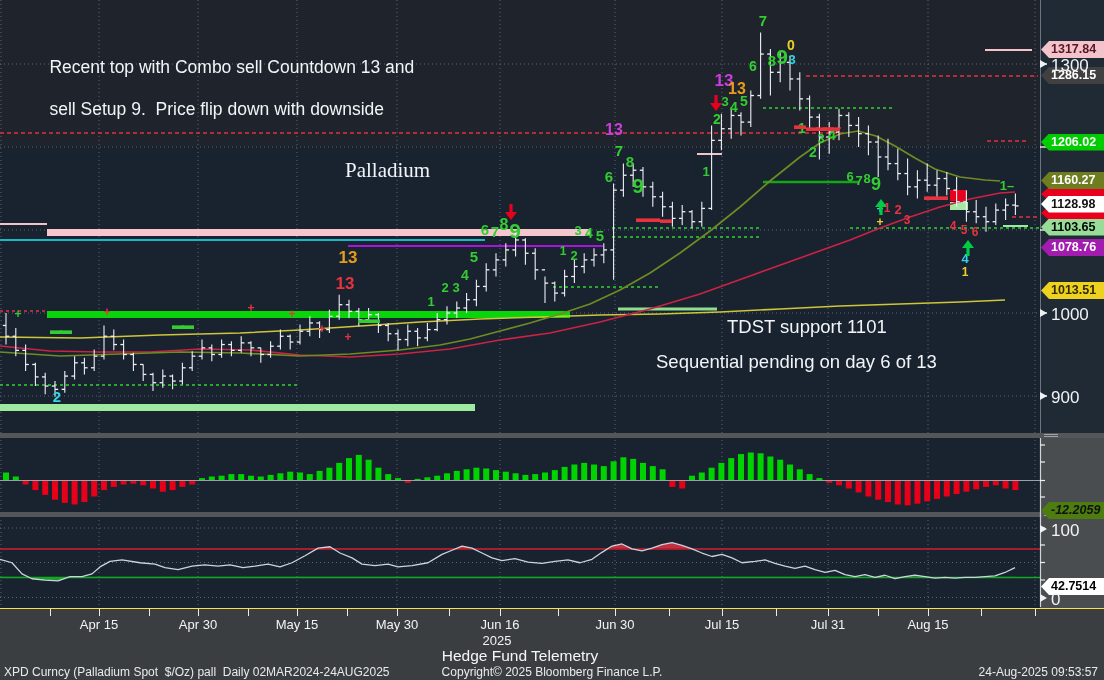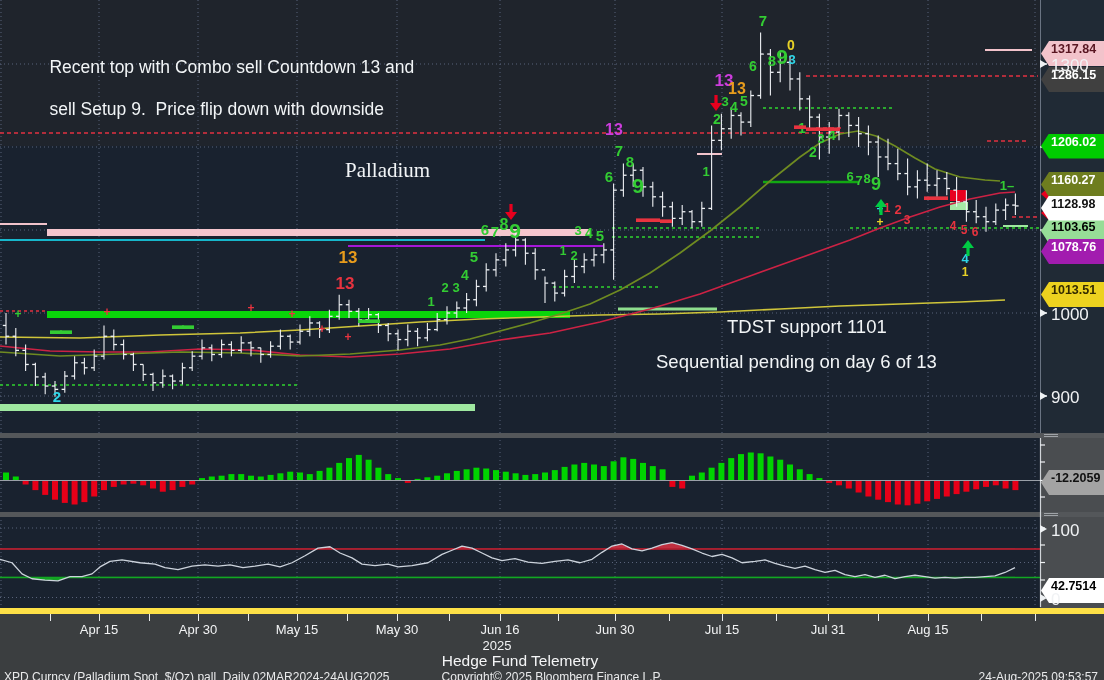--- a/index.html
+++ b/index.html
@@ -11,7 +11,7 @@
   #instrument{left:345px;top:158px;font-size:21px;font-family:Liberation Serif, serif;}
   #tdst-note{left:727px;top:316px;font-size:18.5px;}
   #seq-note{left:656px;top:351px;font-size:18.5px;}
-  .tag{position:absolute;left:1041px;width:63px;height:25px;line-height:17px;
+  .tag{position:absolute;left:1041px;width:63px;height:17px;line-height:17px;
        font-size:12.5px;font-weight:bold;padding-left:10px;box-sizing:border-box;
        clip-path:polygon(8px 0,100% 0,100% 100%,8px 100%,0 50%);}
   .axlab{position:absolute;left:1051px;font-size:17px;color:#f0f2f4;}

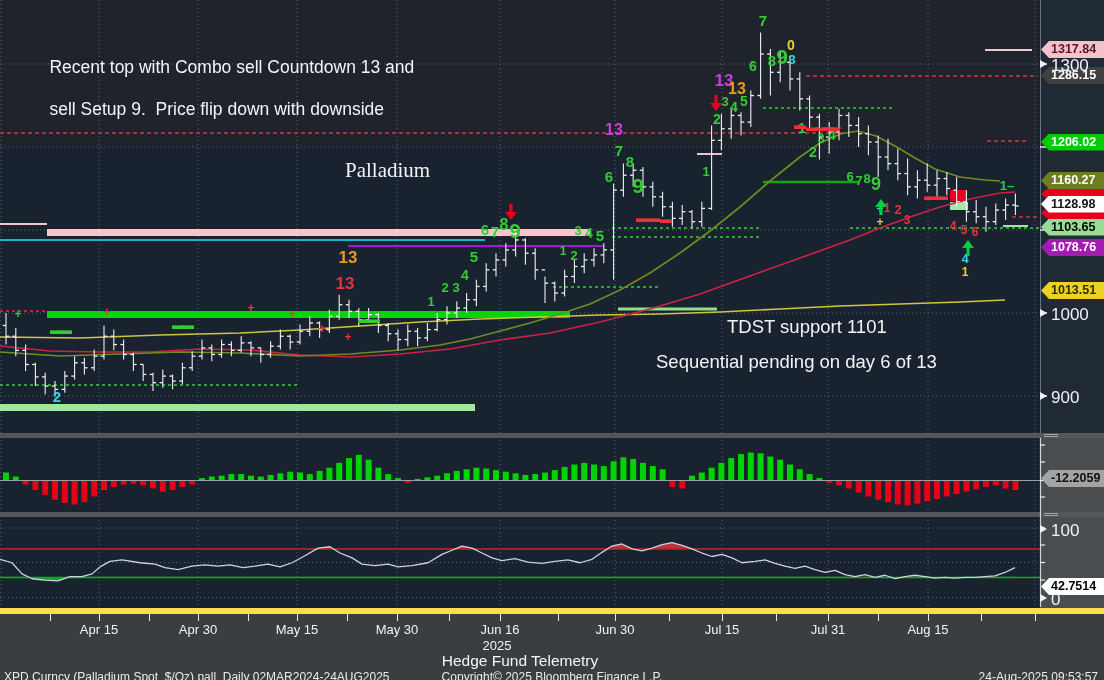--- a/index.html
+++ b/index.html
@@ -639,7 +639,7 @@
       <div class="tag" style="top: 239px; background: #a21caf; color: rgb(255, 255, 255);">1078.76</div>
       <div class="tag" style="top: 282px; background: rgb(237, 210, 31); color: rgb(51, 42, 0);">1013.51</div>
       <div class="tag" style="top: 195.5px; background: rgb(255, 255, 255); color: rgb(17, 17, 17);">1128.98</div>
-      <div class="tag" style="top: 470px; background: #a3a3a3; color: rgb(17, 17, 17);">-12.2059</div>
+      <div class="tag" style="top: 502px; background: #4d7c0f; color: rgb(17, 17, 17); font-style: italic;">-12.2059</div>
       <div class="tag" style="top: 578px; background: rgb(255, 255, 255); color: #000000;">42.7514</div>
       <div class="tri" style="top: 60px;"></div>
       <div class="axlab" style="top: 56px;">1300</div>

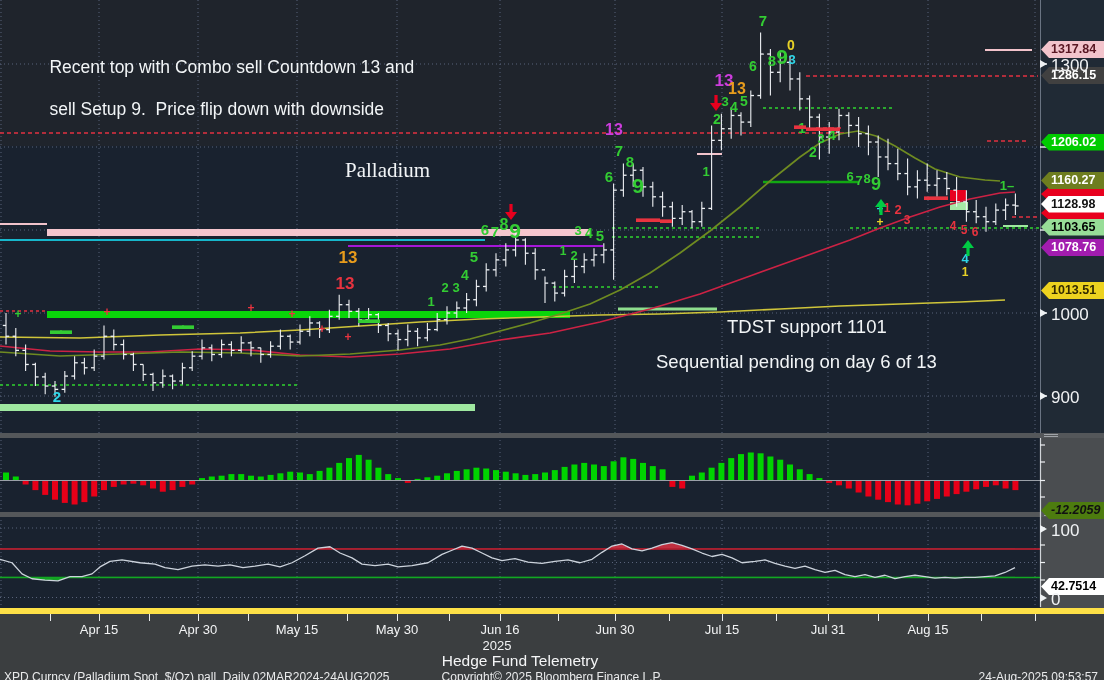--- a/index.html
+++ b/index.html
@@ -18,7 +18,7 @@
   .tri{position:absolute;left:1040px;width:0;height:0;border-top:4px solid transparent;
        border-bottom:4px solid transparent;border-left:7px solid #eef1f3;}
   #bottom{position:absolute;left:0;top:608px;width:1104px;height:72px;background:#3b3e40;
-          border-top:6px solid #fde047;box-sizing:border-box;}
+          border-top:1px solid #fde047;box-sizing:border-box;}
   .xtick{position:absolute;top:0;width:1px;height:7px;background:#e8eaec;}
   .xlab{position:absolute;top:8px;transform:translateX(-50%);font-size:13px;color:#f2f3f4;}
   #year{position:absolute;left:497px;top:24px;transform:translateX(-50%);font-size:13px;color:#f2f3f4;}

